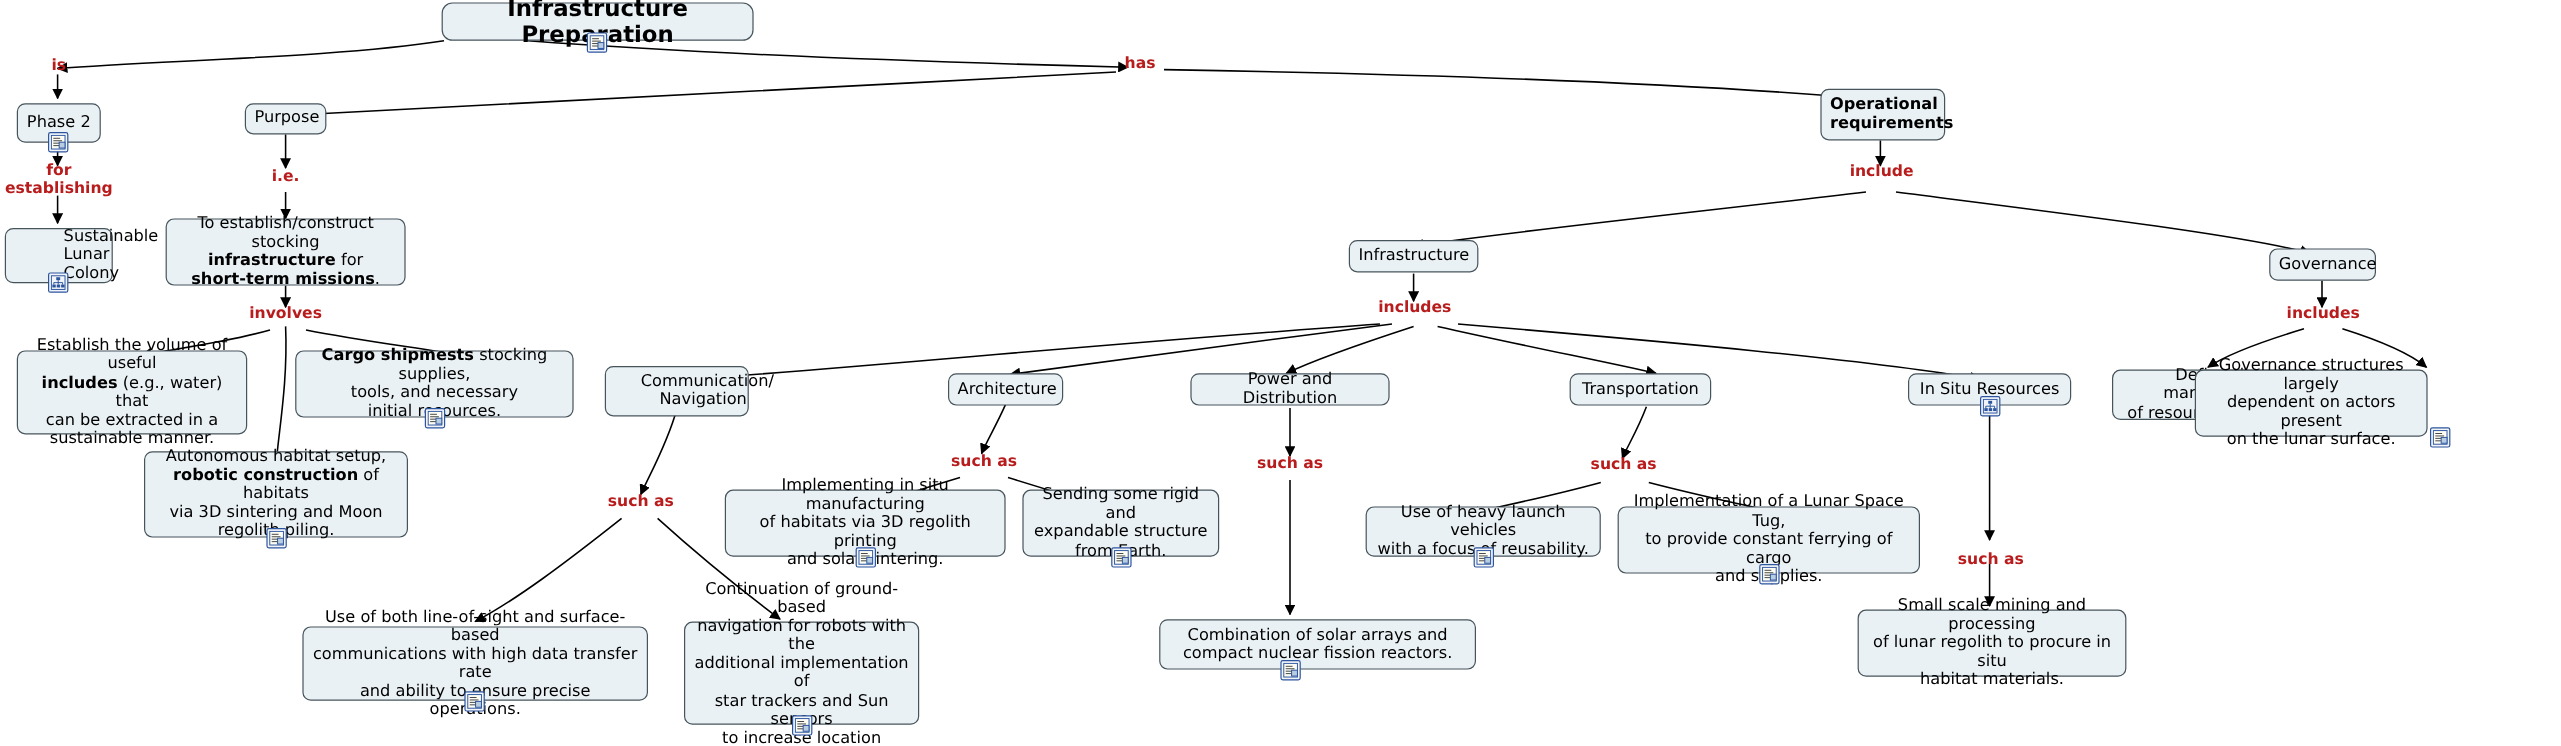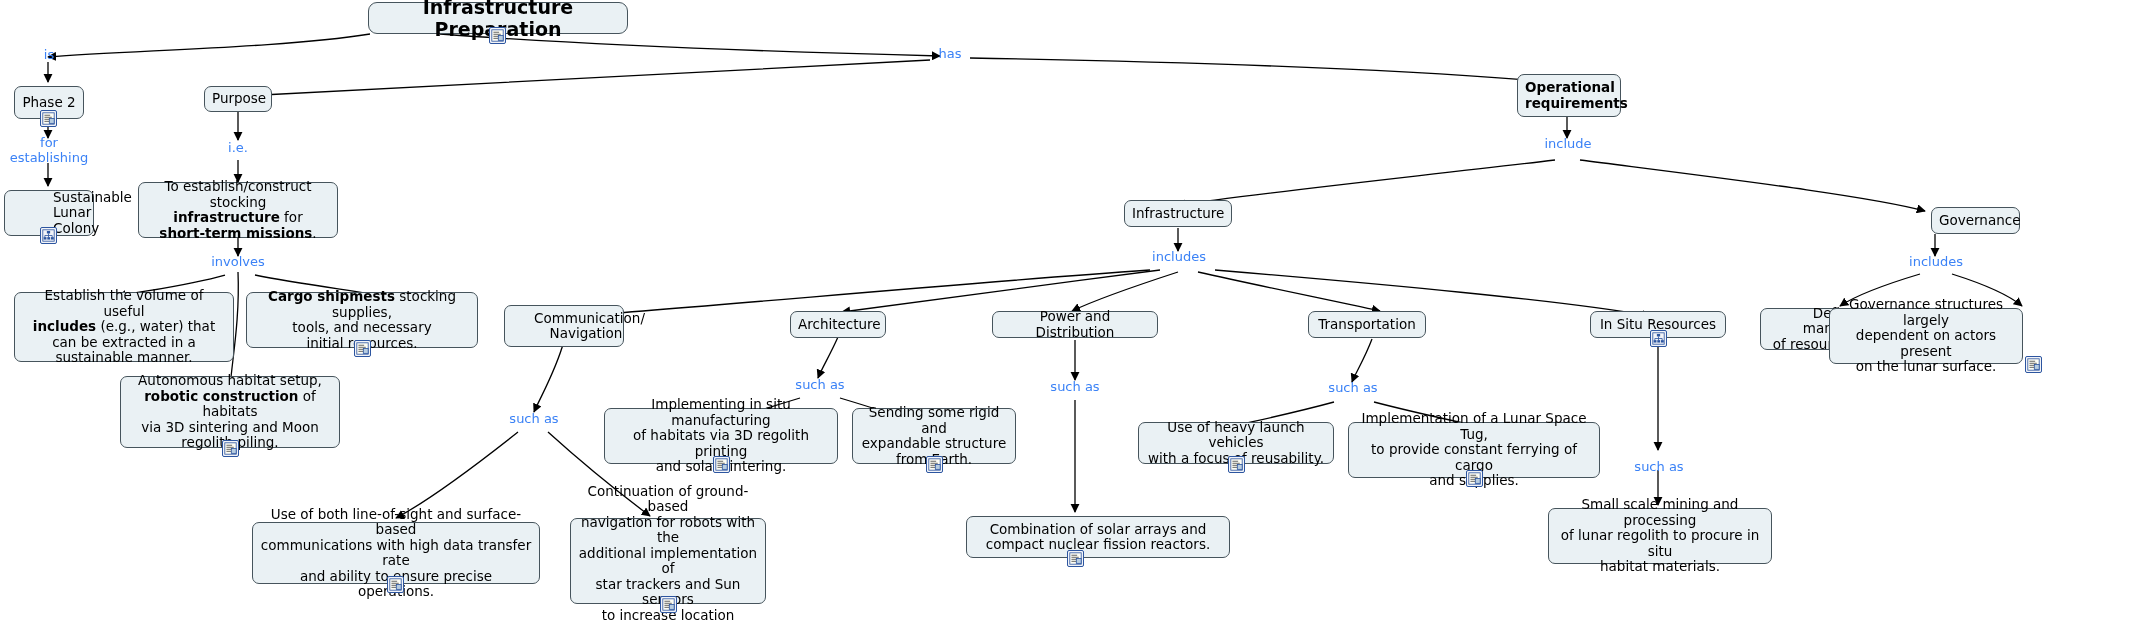--- a/index.html
+++ b/index.html
@@ -54,11 +54,12 @@
     position:absolute;
     font-size:13px;
     line-height:14.5px;
-    color:#3b82f6;
+    color:#b91c1c;
     text-align:center;
     white-space:pre;
     background:transparent;
     z-index:4;
+    font-weight:bold;
   }
 </style>
 </head>

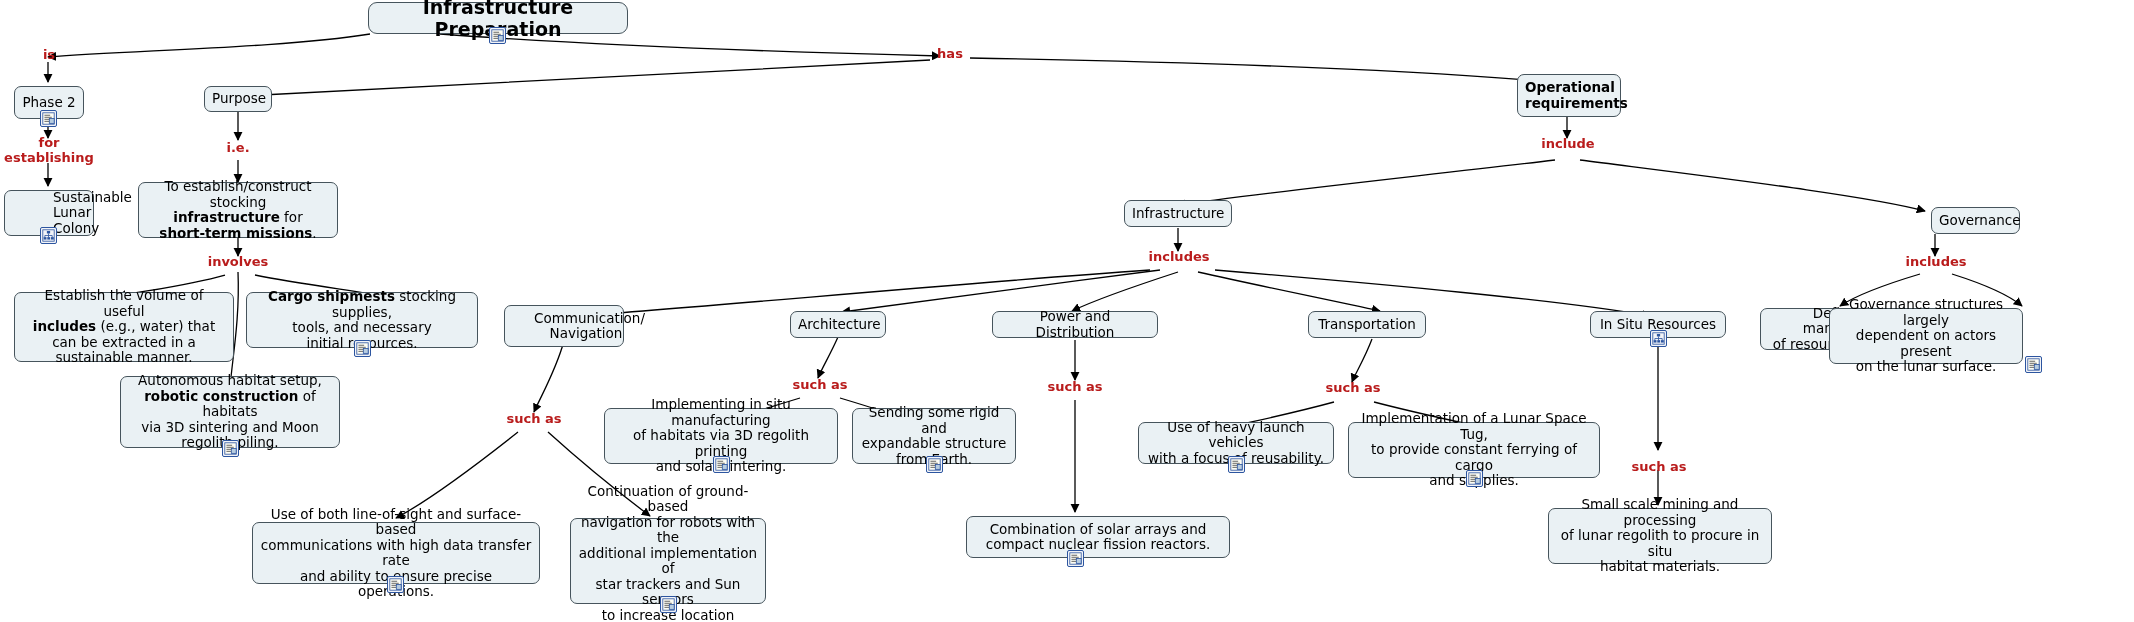--- a/index.html
+++ b/index.html
@@ -265,7 +265,7 @@
   <span class="txt">Infrastructure</span>
 </div>
 
-<div class="node" style="left:1891px;top:207px;width:89px;height:27px;margin-left:40px;">
+<div class="node" style="left:1891px;top:207px;width:89px;height:27px;">
   <span class="txt">Governance</span>
 </div>
 

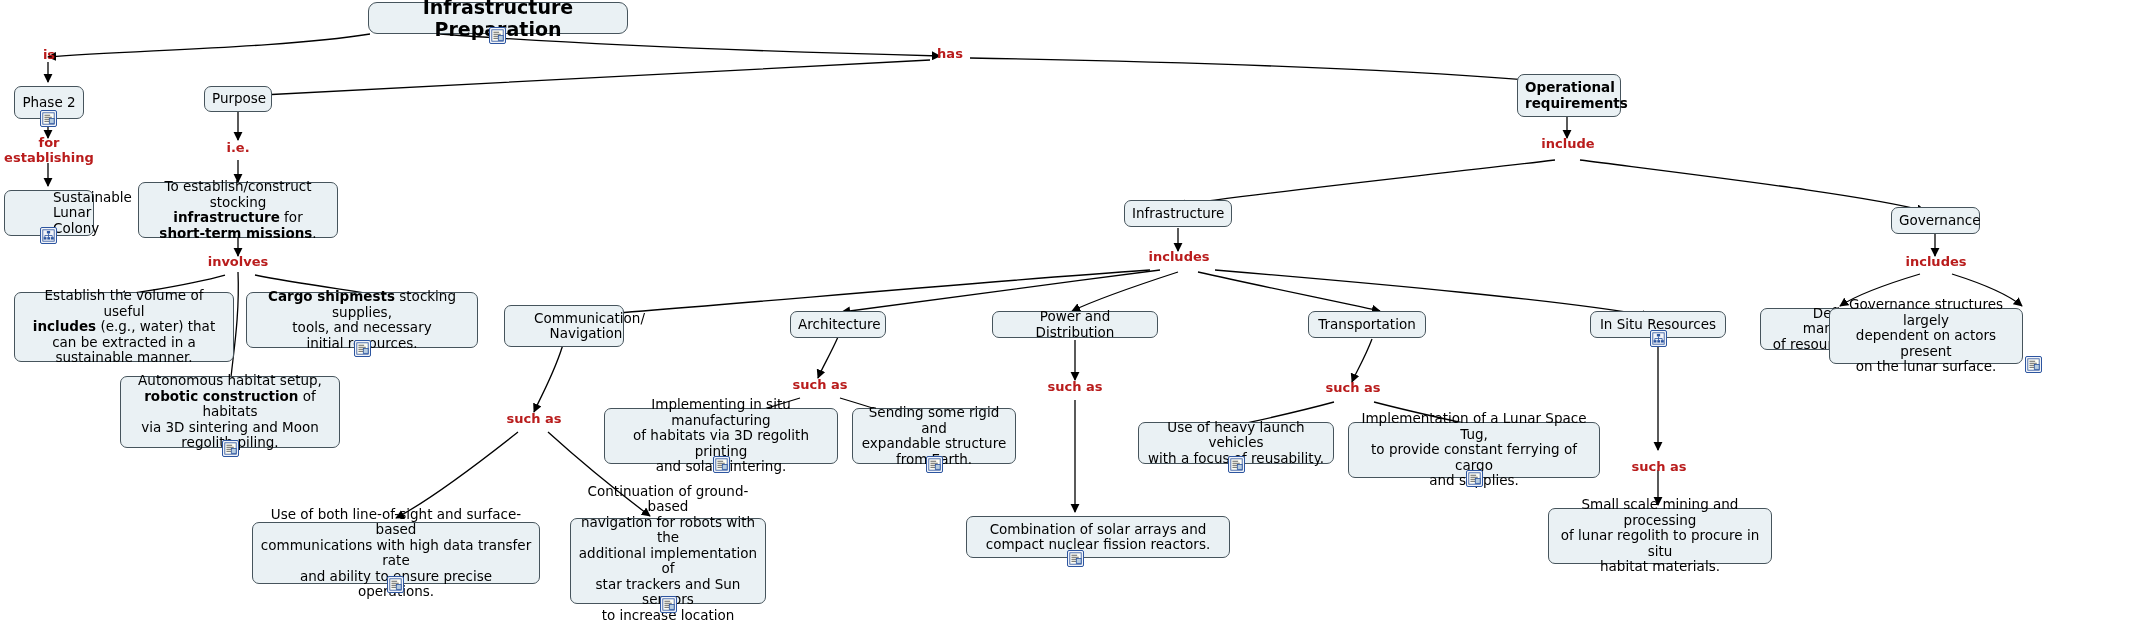--- a/index.html
+++ b/index.html
@@ -210,7 +210,7 @@
   </span>
 </div>
 
-<div class="node" style="left:14px;top:292px;width:220px;height:70px;">
+<div class="node" style="left:14px;top:292px;width:192px;height:70px;">
   <span class="txt">
     <span>Establish the volume of useful</span><br>
     <b>includes</b><span> (e.g., water) that</span><br>

